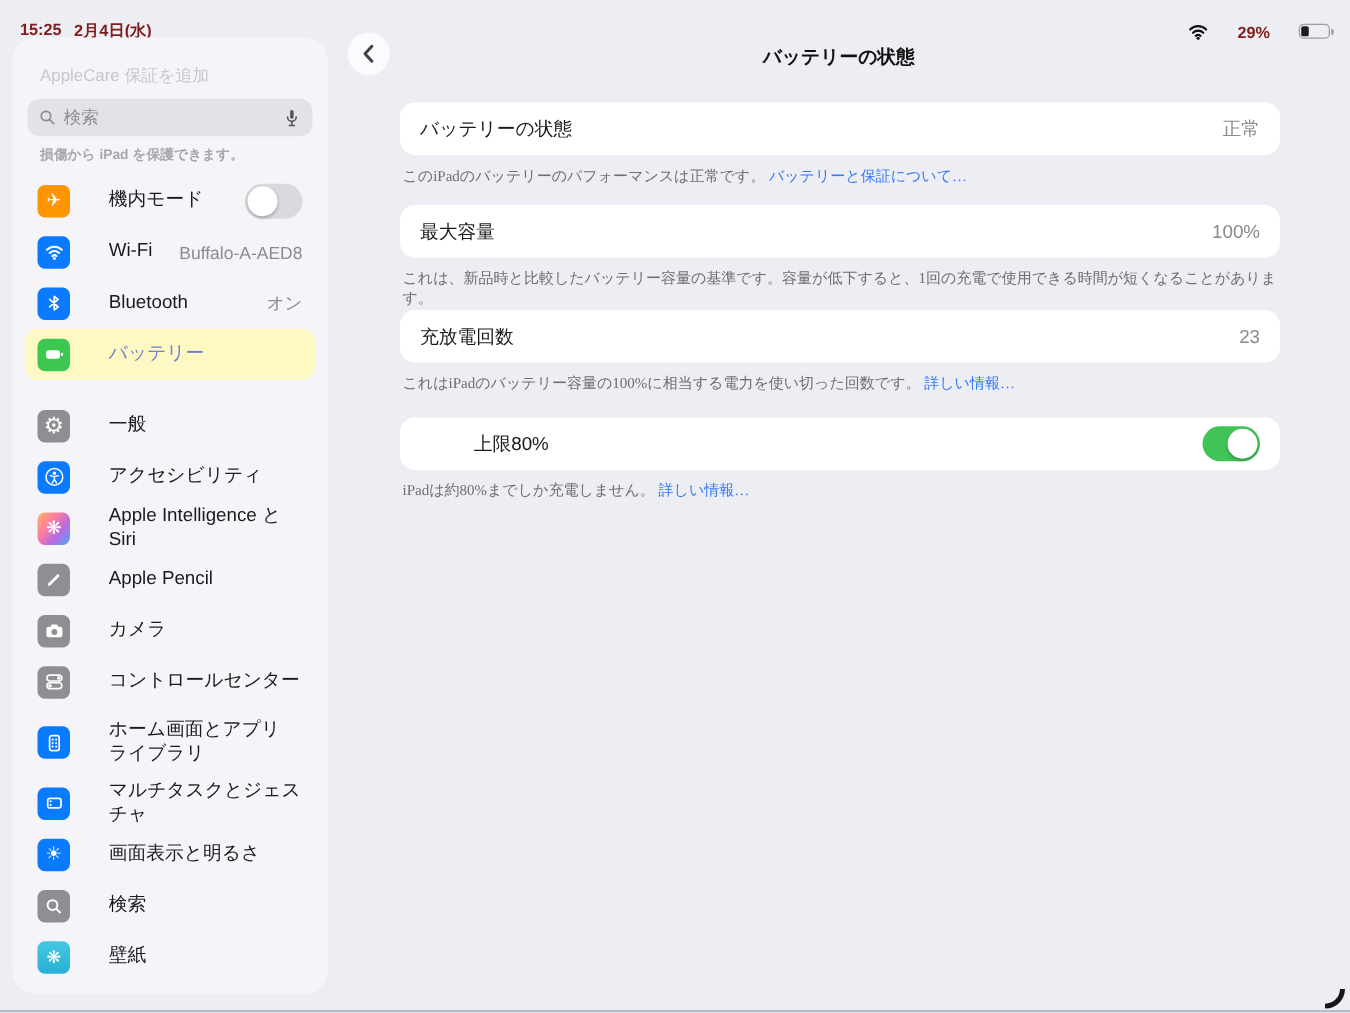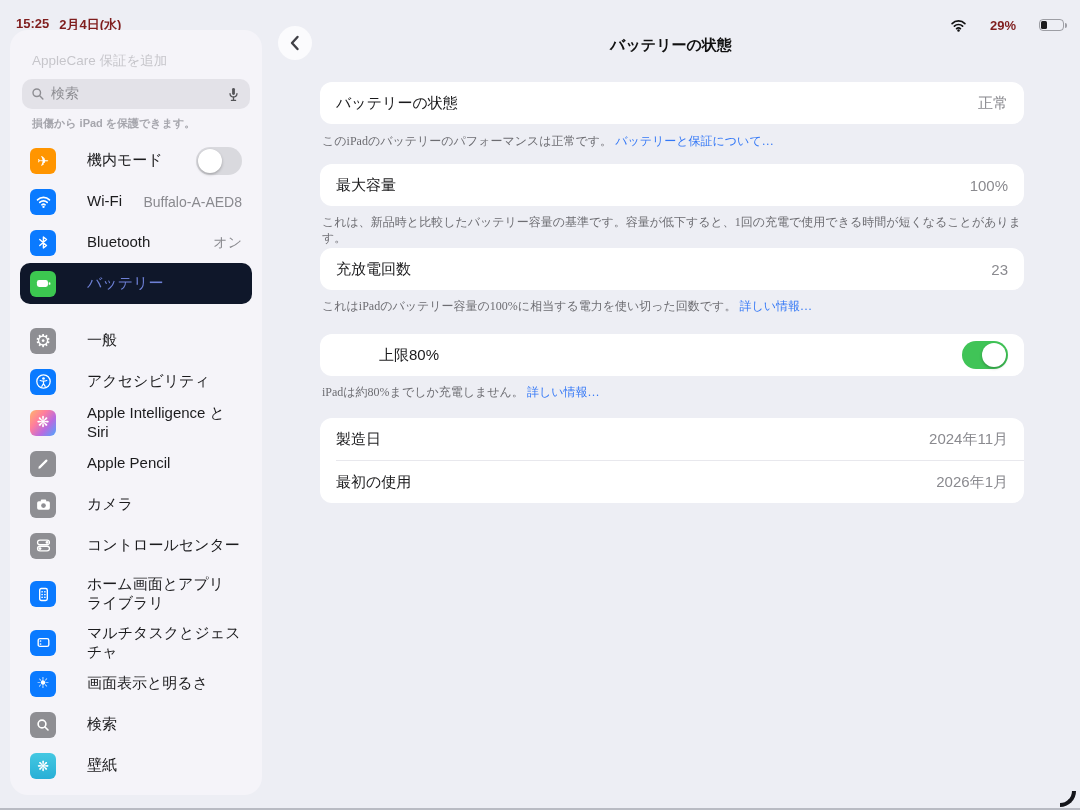--- a/index.html
+++ b/index.html
@@ -57,7 +57,7 @@
     padding:0 10px; border-radius:10px; font-size:15px; color:#1b1b1d;
     cursor:default;
   }
-  .srow.selected { background:#0f172a; color:#6e80d6; }
+  .srow.selected { background:#fef9c3; color:#6e80d6; }
   .srow .rlabel { line-height:1.25;margin-left:20px; }
   .srow .rlabel.wrap { max-width:142px; word-break:break-all; }
   .srow.tall { height:56px; }

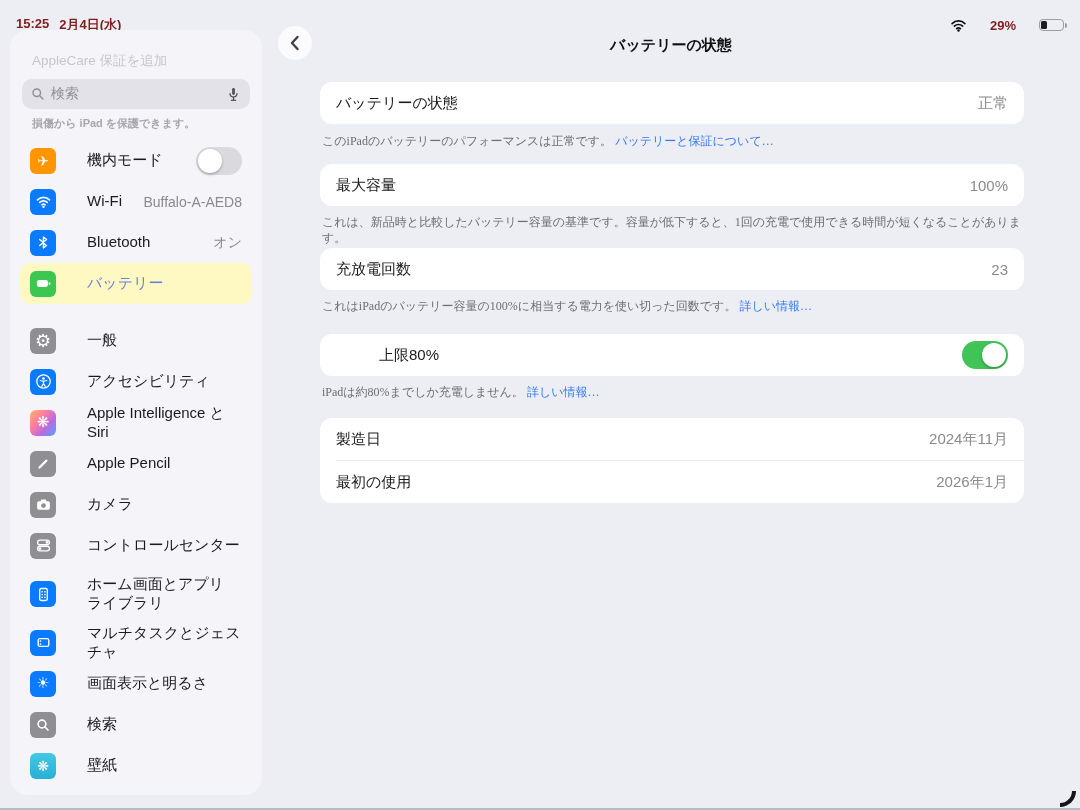--- a/index.html
+++ b/index.html
@@ -396,17 +396,6 @@
     <span class="flink">詳しい情報…</span>
   </div>
 
-  <div class="card mt18">
-    <div class="crow">
-      <span class="clabel">製造日</span>
-      <span class="cvalue">2024年11月</span>
-    </div>
-    <div class="divider"></div>
-    <div class="crow">
-      <span class="clabel">最初の使用</span>
-      <span class="cvalue">2026年1月</span>
-    </div>
-  </div>
 
 </div>
 

